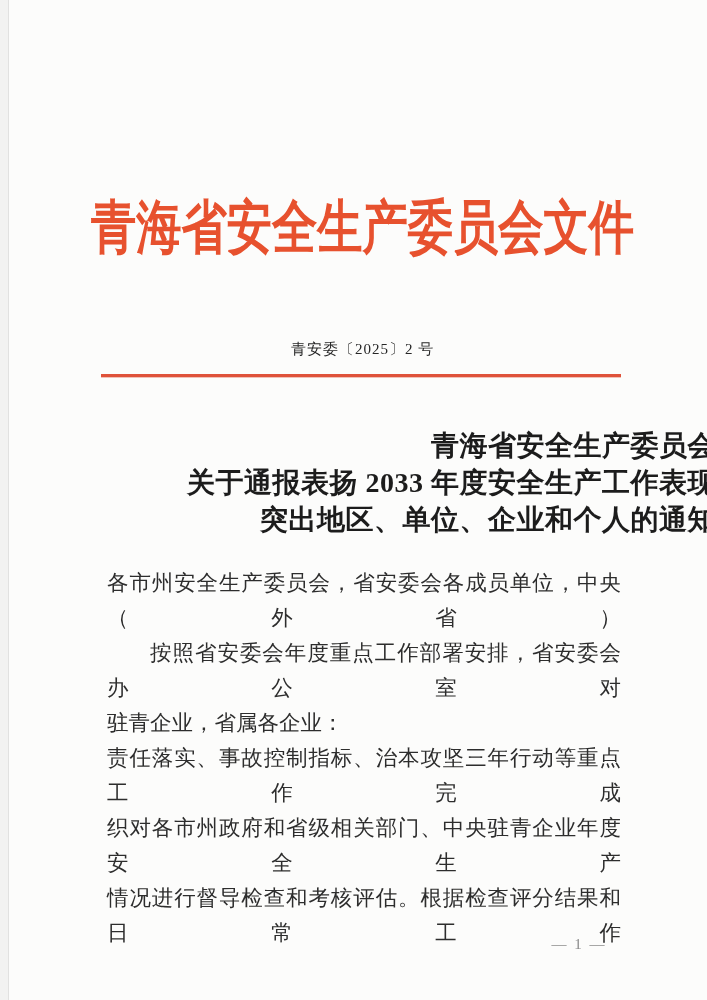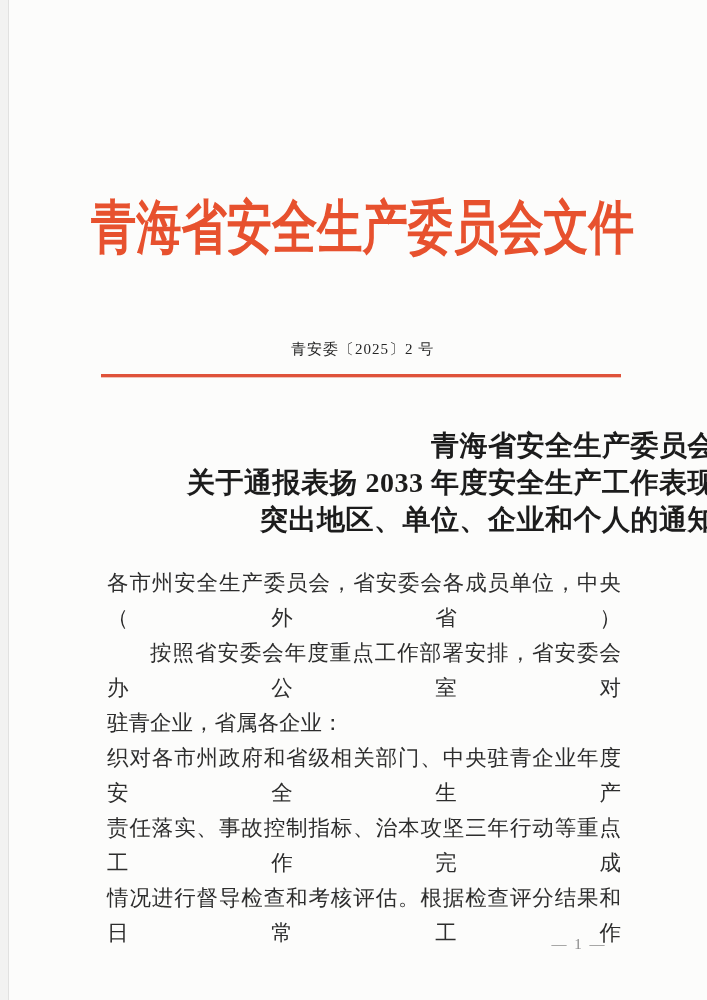--- a/index.html
+++ b/index.html
@@ -124,8 +124,8 @@
     <div class="bline">各市州安全生产委员会，省安委会各成员单位，中央（外省）</div>
     <div class="bline indent">按照省安委会年度重点工作部署安排，省安委会办公室对</div>
     <div class="bline plain">驻青企业，省属各企业：</div>
+    <div class="bline">责任落实、事故控制指标、治本攻坚三年行动等重点工作完成</div>
     <div class="bline">织对各市州政府和省级相关部门、中央驻青企业年度安全生产</div>
-    <div class="bline">责任落实、事故控制指标、治本攻坚三年行动等重点工作完成</div>
     <div class="bline">情况进行督导检查和考核评估。根据检查评分结果和日常工作</div>
 
   </div>

